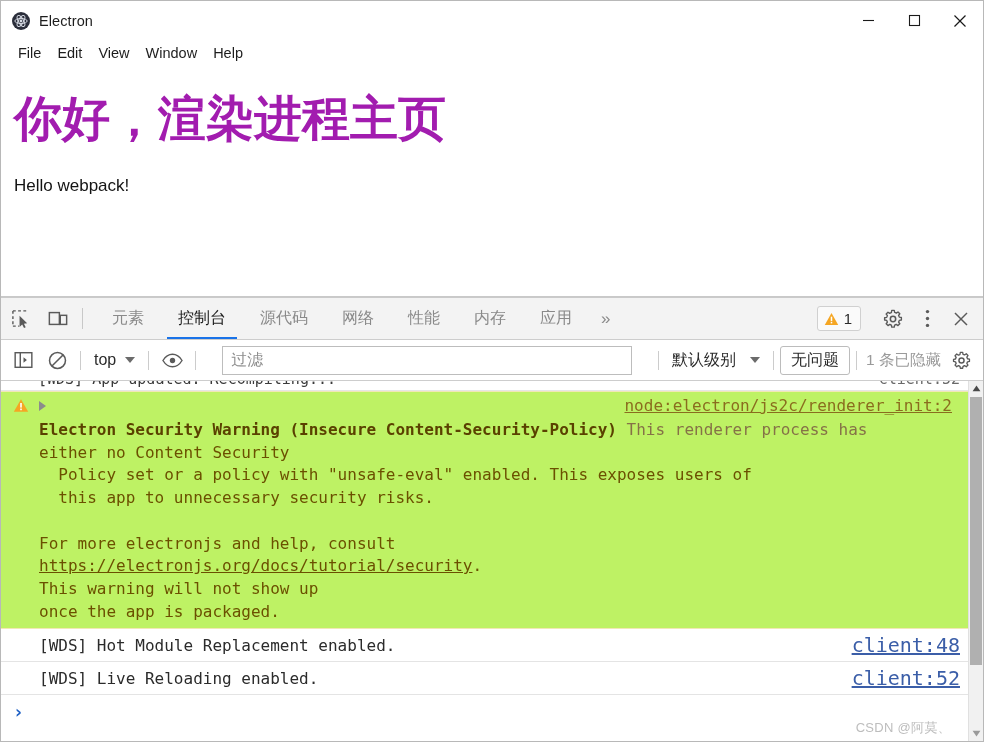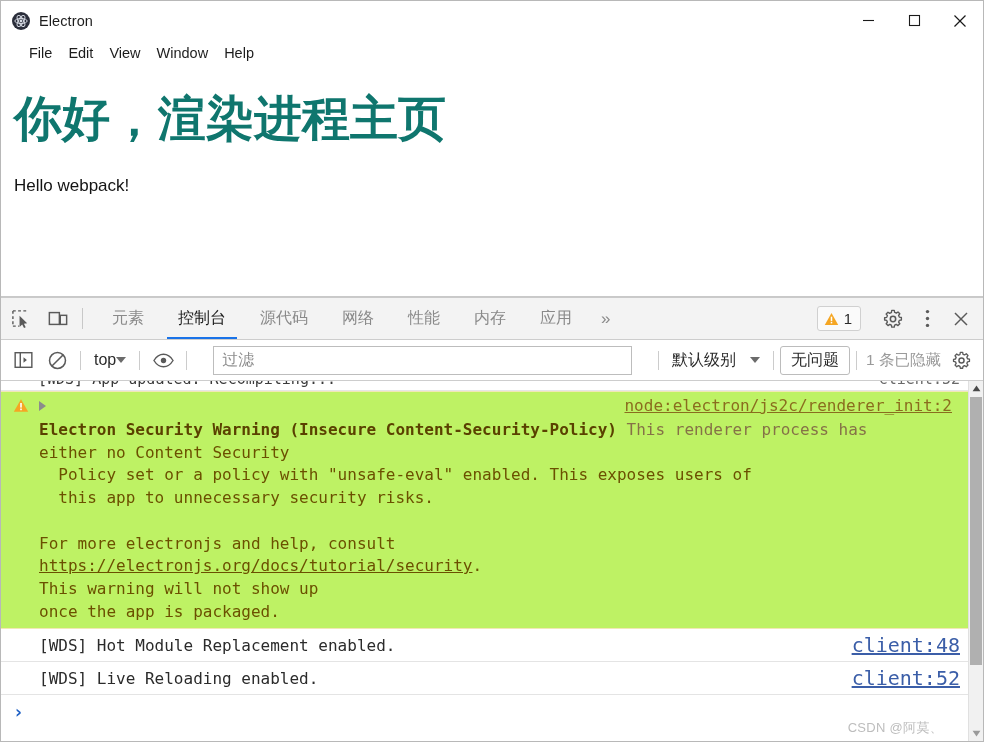--- a/index.html
+++ b/index.html
@@ -66,7 +66,7 @@
     flex: 0 0 27px;
     display: flex;
     align-items: center;
-    padding-left: 20px;
+    padding-left: 9px;
     background: #ffffff;
     text-align: center;
   }

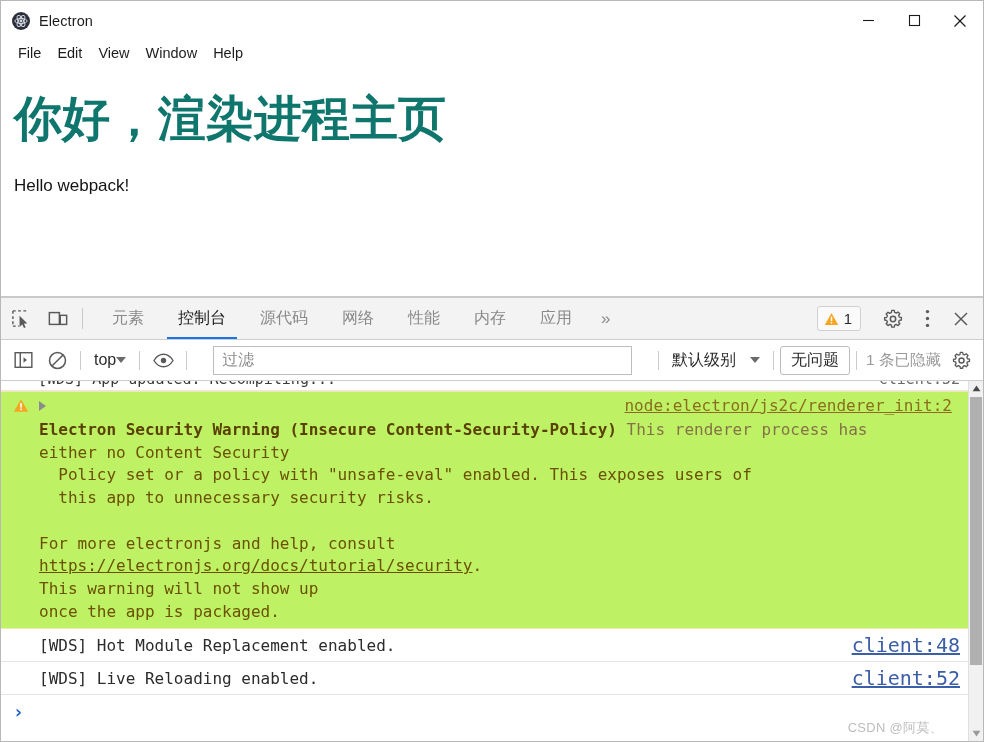--- a/index.html
+++ b/index.html
@@ -90,7 +90,7 @@
     margin: 24px 0 0 0;
     font-size: 48px;
     font-weight: bold;
-    color: #0f766e;
+    color: #a21caf;
     letter-spacing: 0px;
     line-height: 1.18;
   }

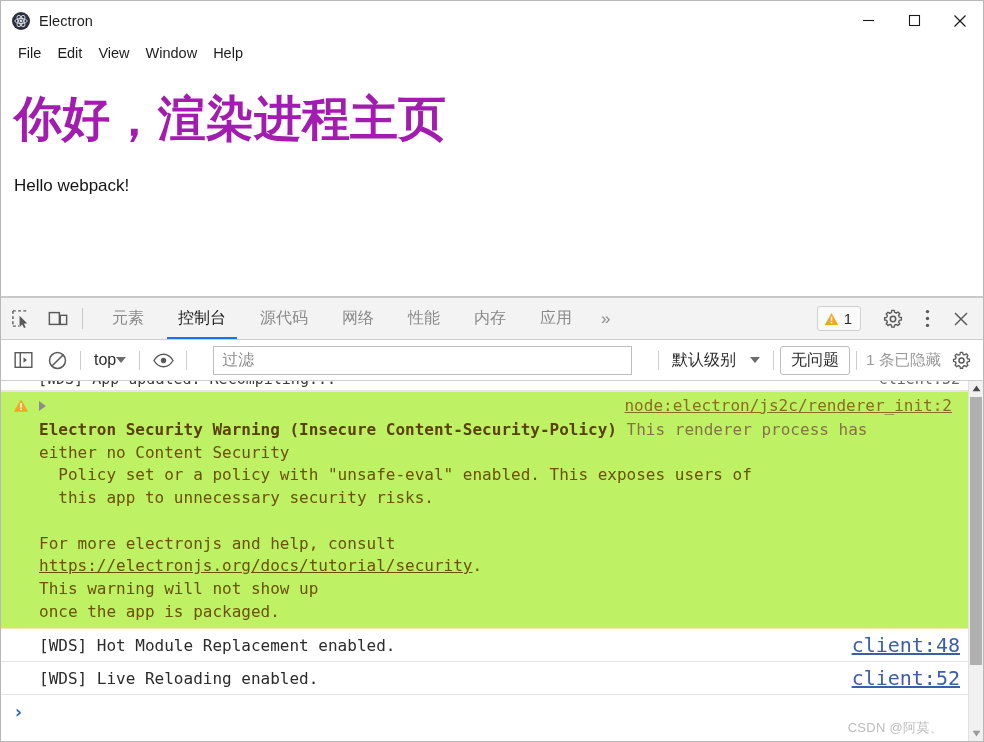--- a/index.html
+++ b/index.html
@@ -200,7 +200,7 @@
     flex: 0 0 1px;
   }
   .ctx-select {
-    display: flex; align-items: center; 
+    display: flex; align-items: center; gap: 9px;
     padding: 4px 7px;
     cursor: default;
     border-radius: 2px;

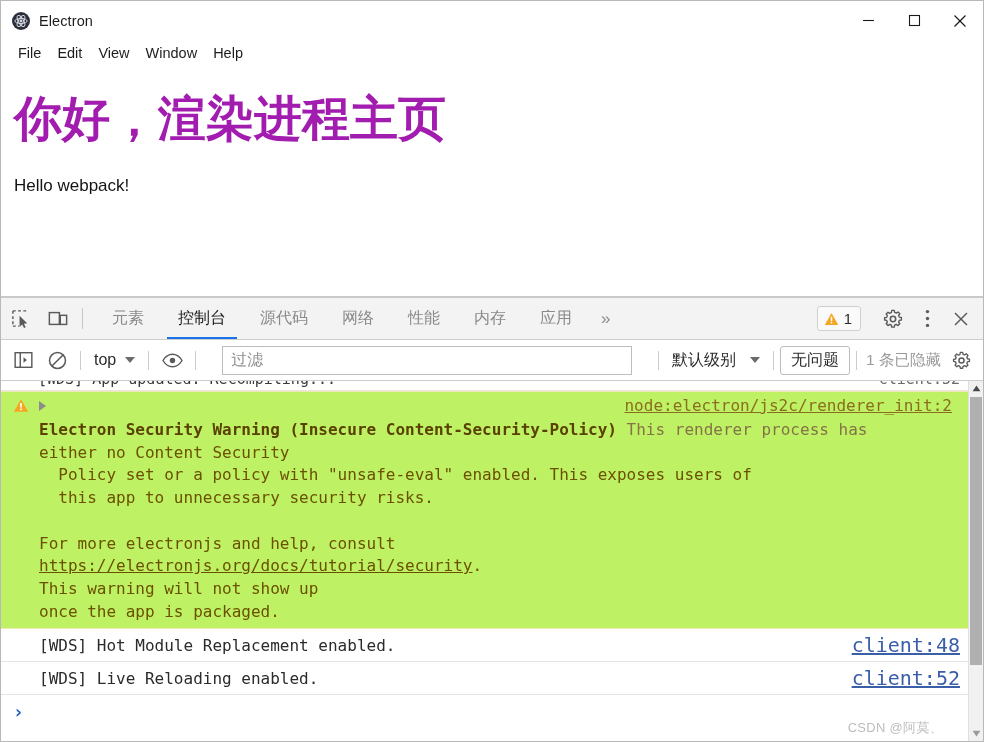--- a/index.html
+++ b/index.html
@@ -410,7 +410,7 @@
   
   .watermark {
     position: absolute;
-    right: 40px; bottom: 4px;
+    right: 32px; bottom: 4px;
     font-size: 13px;
     color: #bdbdbd;
     font-family: "Liberation Sans", sans-serif;

